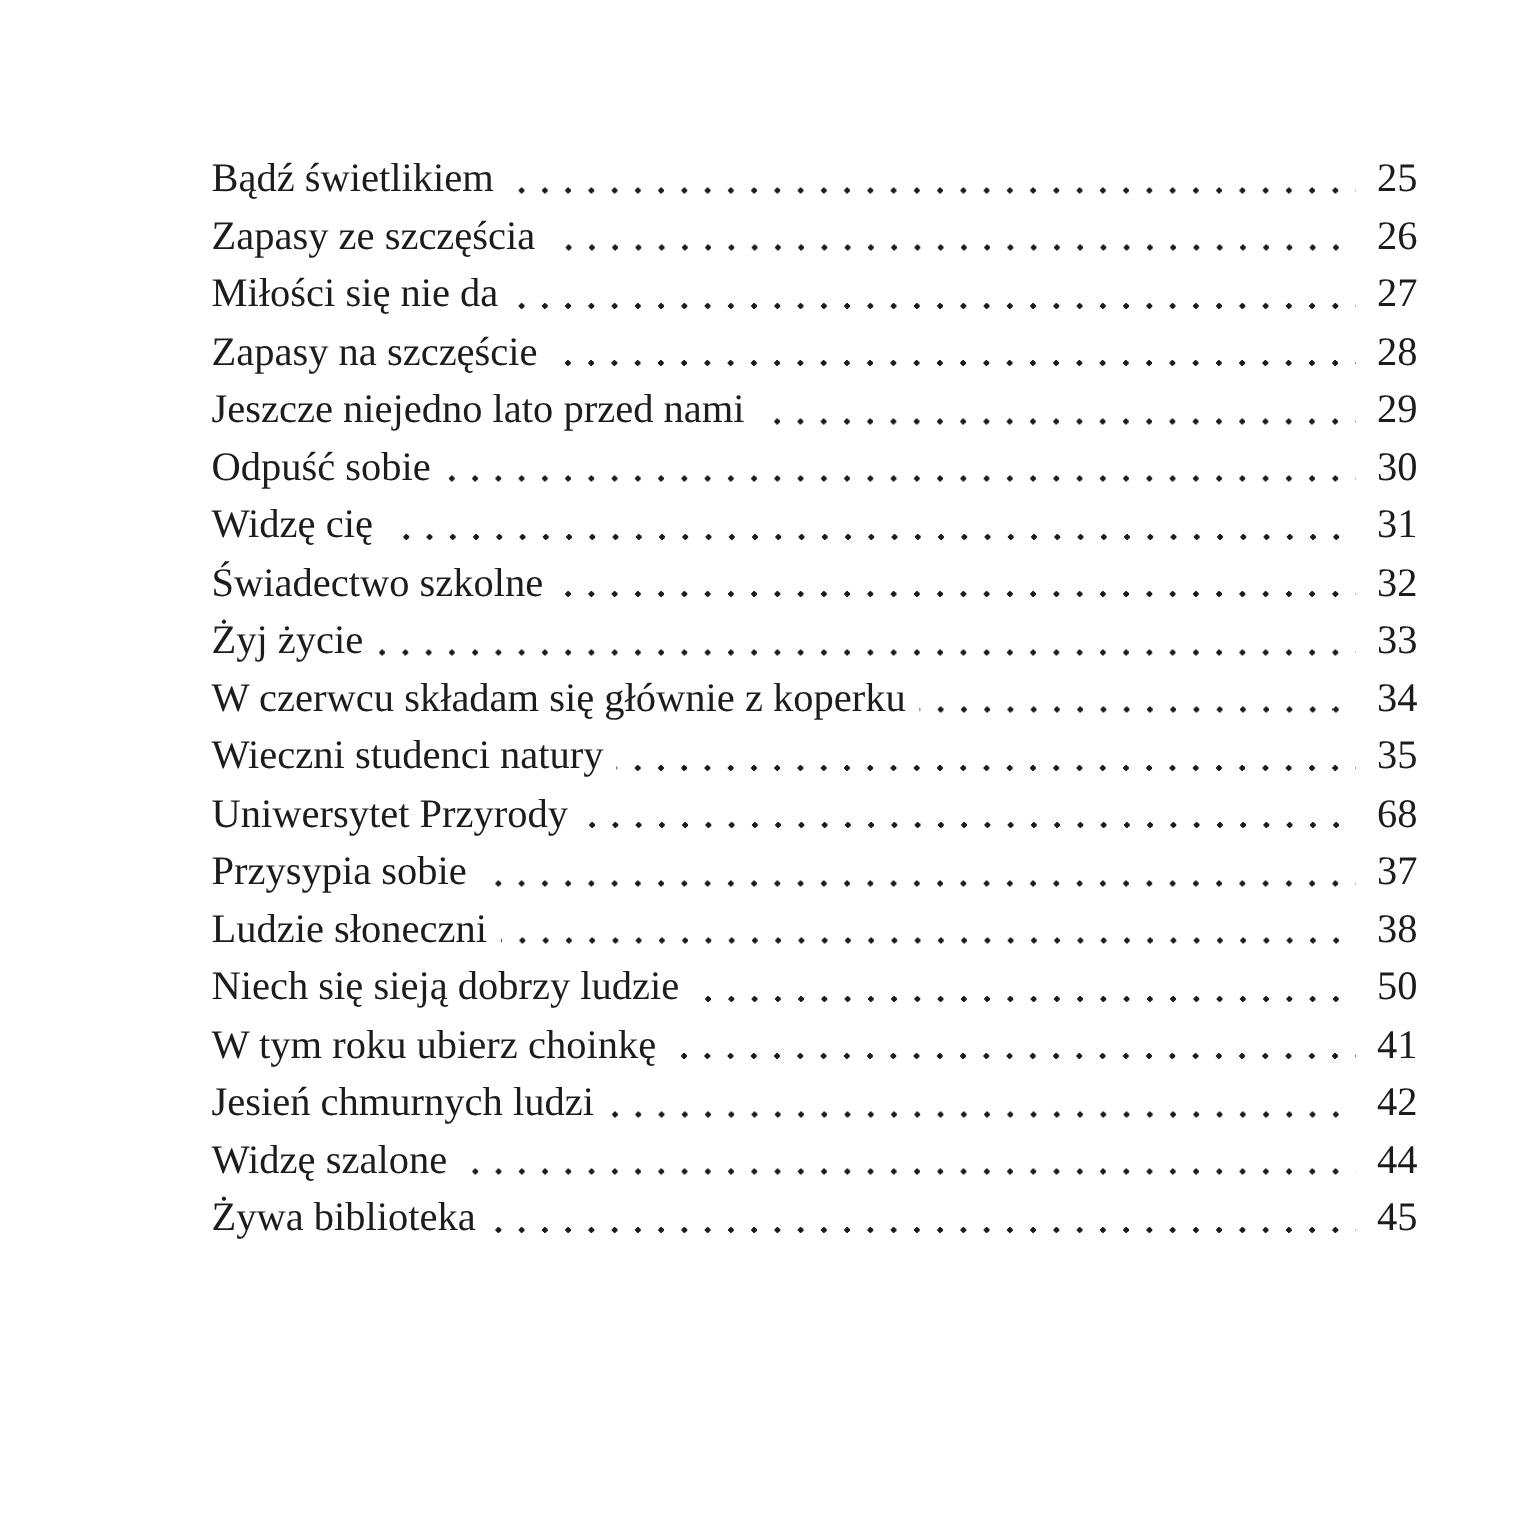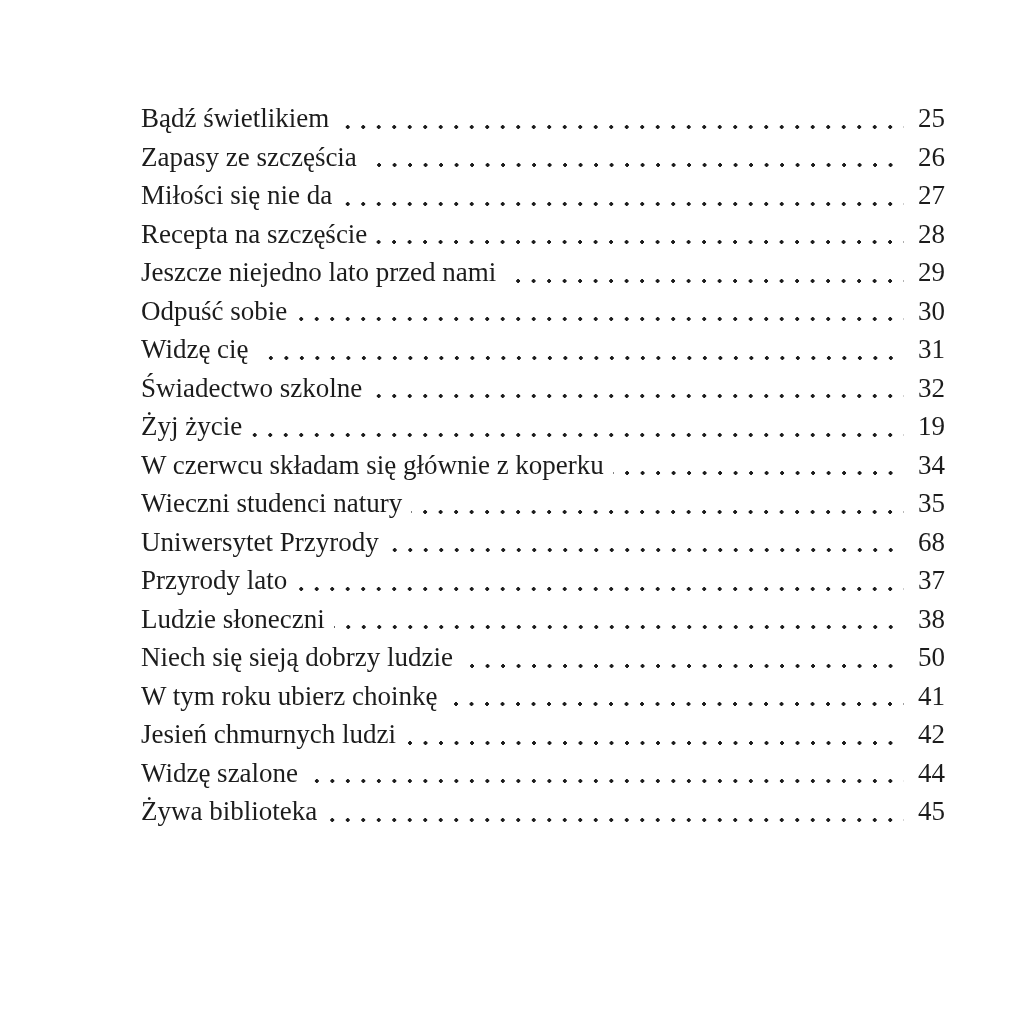--- a/index.html
+++ b/index.html
@@ -75,7 +75,7 @@
   </div>
 
   <div class="toc-row">
-    <span class="toc-title">Recepta na szczęście</span>
+    <span class="toc-title">Zapasy na szczęście</span>
     <span class="toc-leader"></span>
     <span class="toc-page-num">28</span>
   </div>

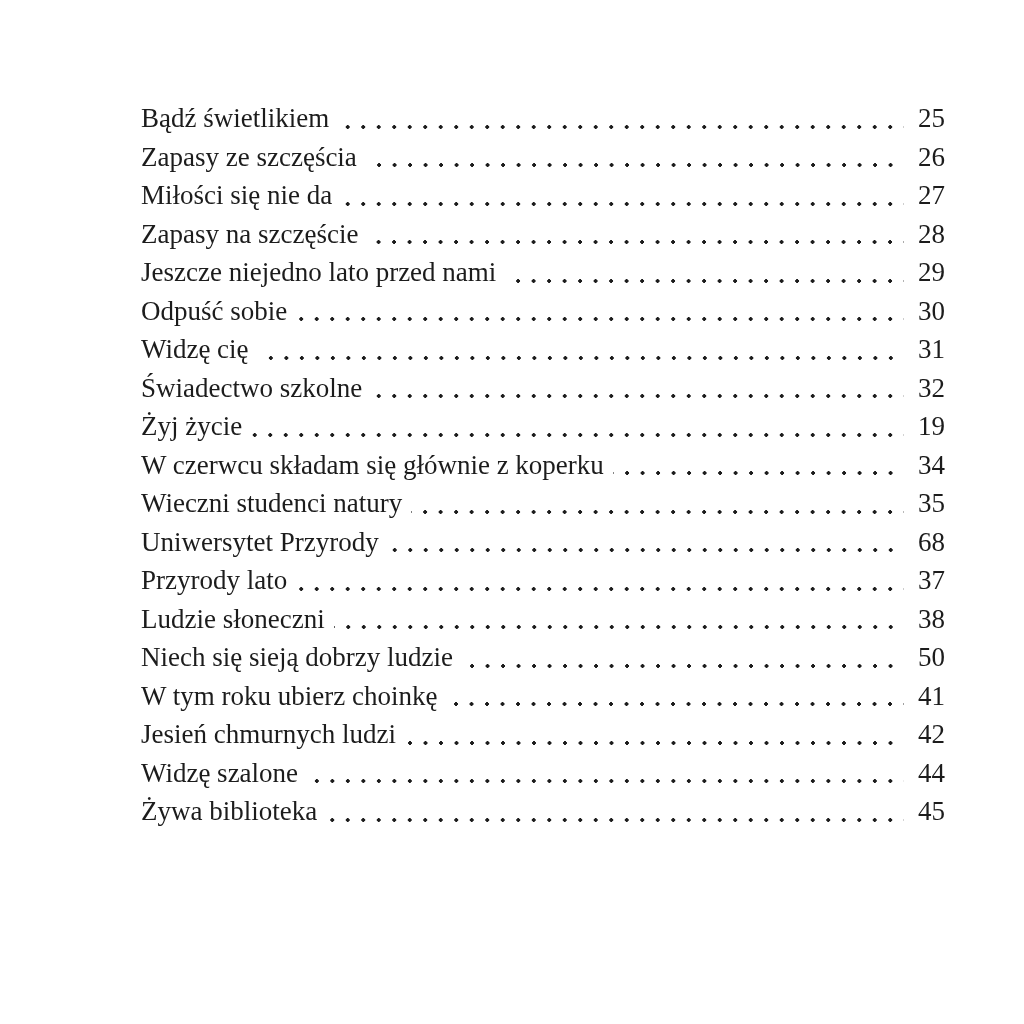--- a/index.html
+++ b/index.html
@@ -107,7 +107,7 @@
   <div class="toc-row">
     <span class="toc-title">Żyj życie</span>
     <span class="toc-leader"></span>
-    <span class="toc-page-num">19</span>
+    <span class="toc-page-num">33</span>
   </div>
 
   <div class="toc-row">

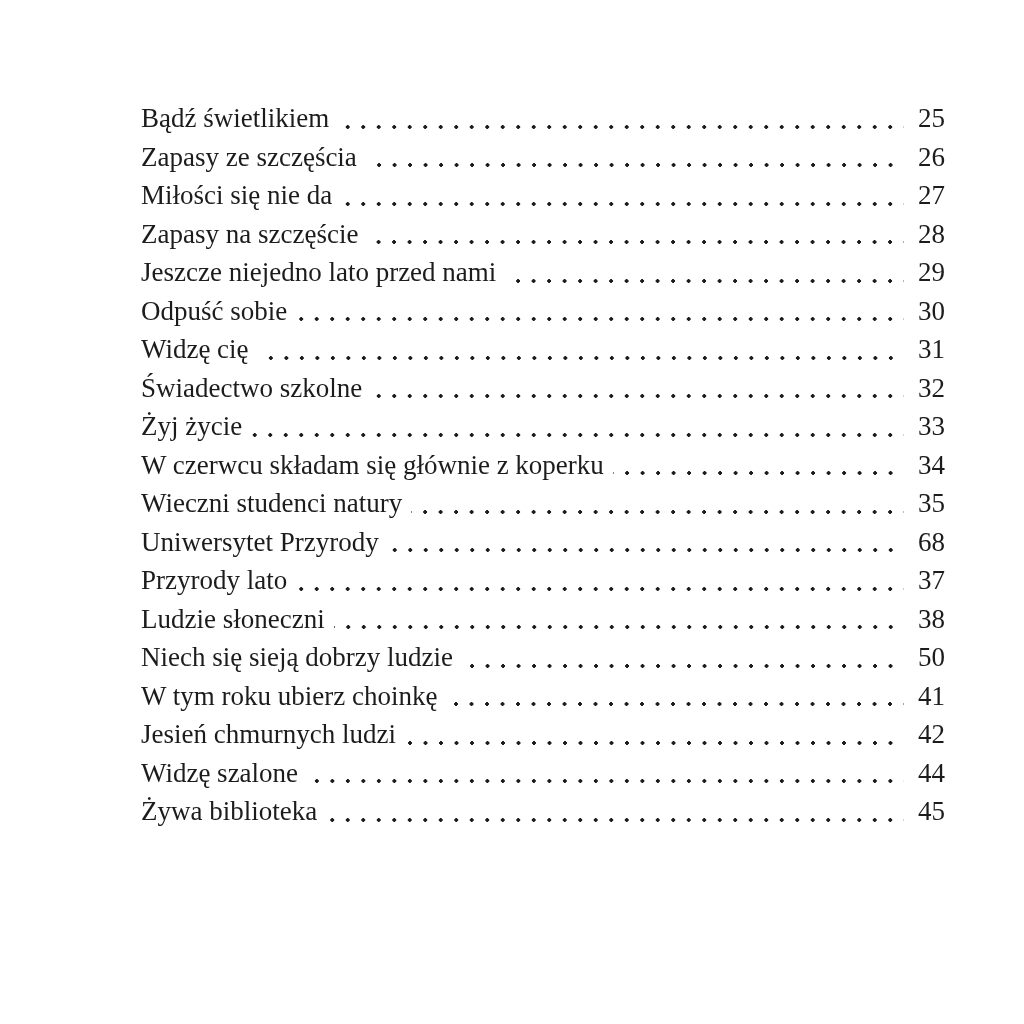--- a/index.html
+++ b/index.html
@@ -129,7 +129,7 @@
   </div>
 
   <div class="toc-row">
-    <span class="toc-title">Przyrody lato</span>
+    <span class="toc-title">Przysypia sobie</span>
     <span class="toc-leader"></span>
     <span class="toc-page-num">37</span>
   </div>

